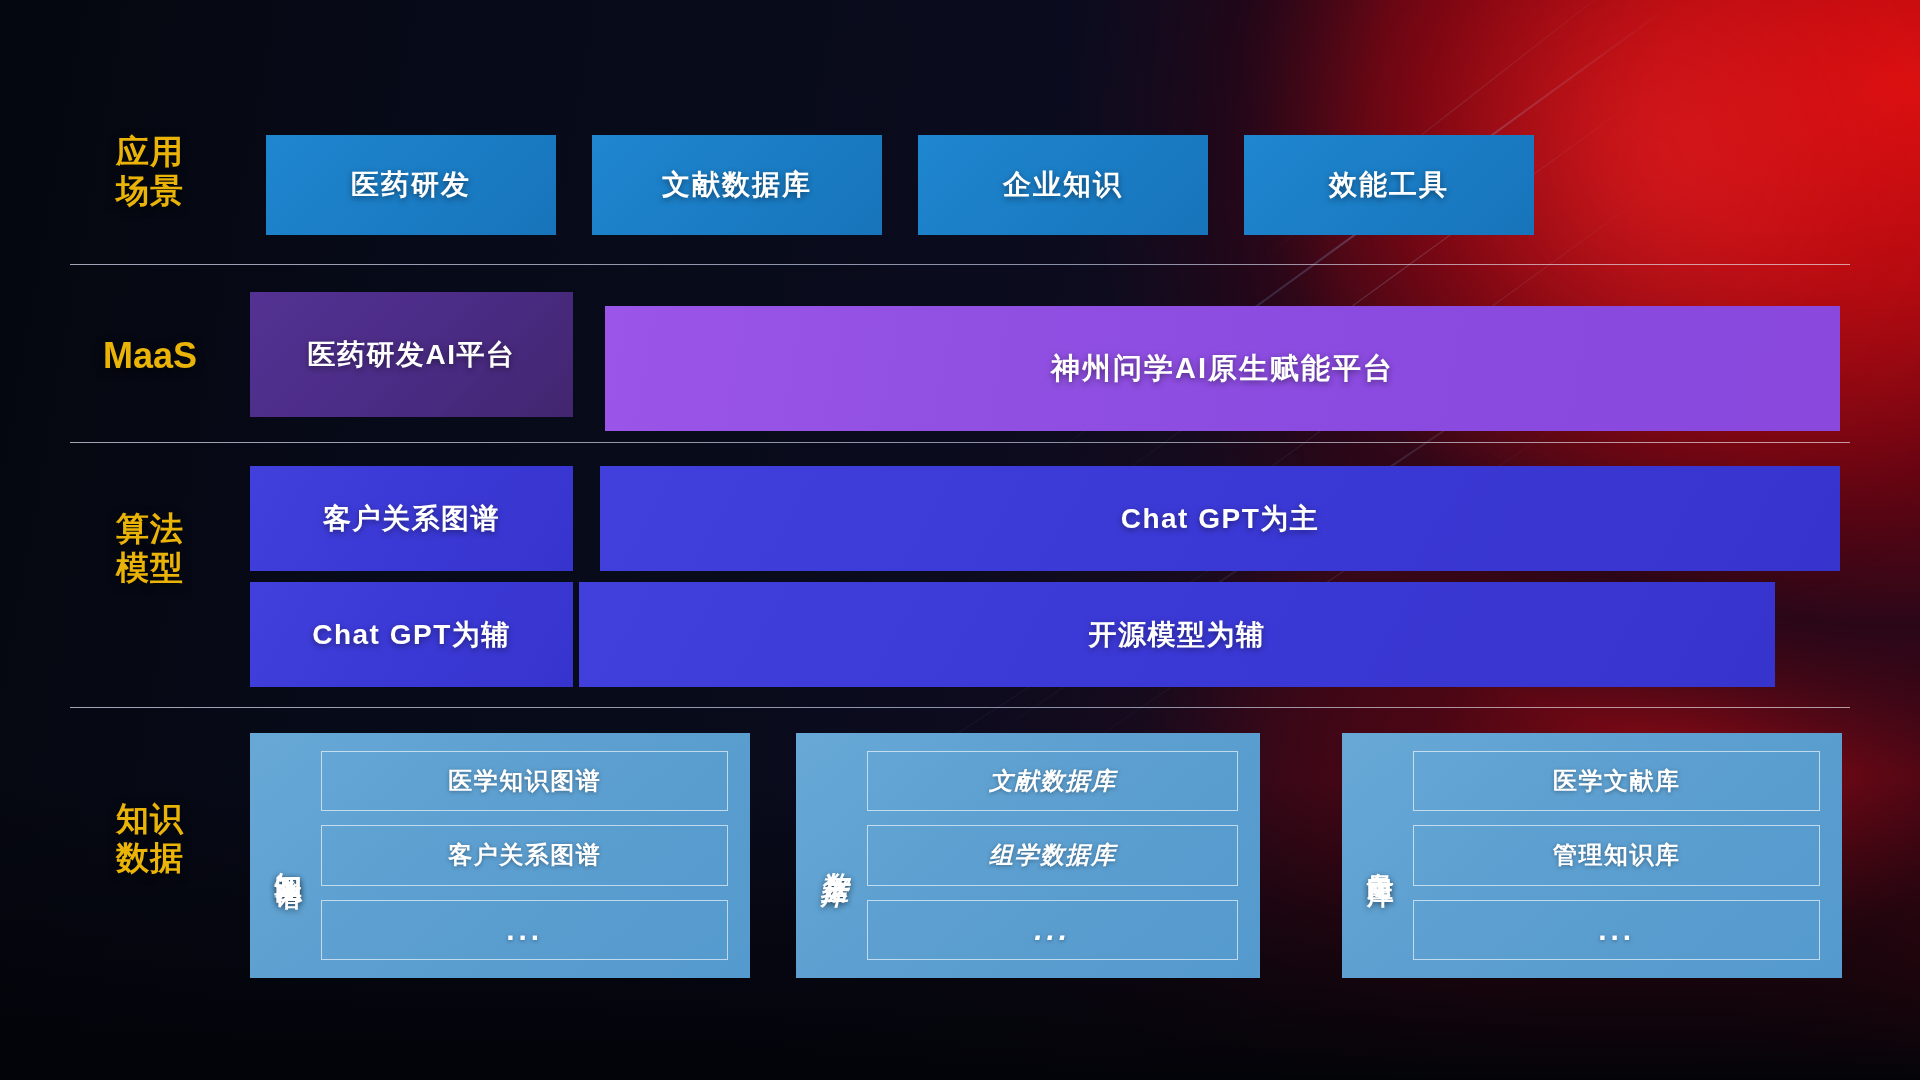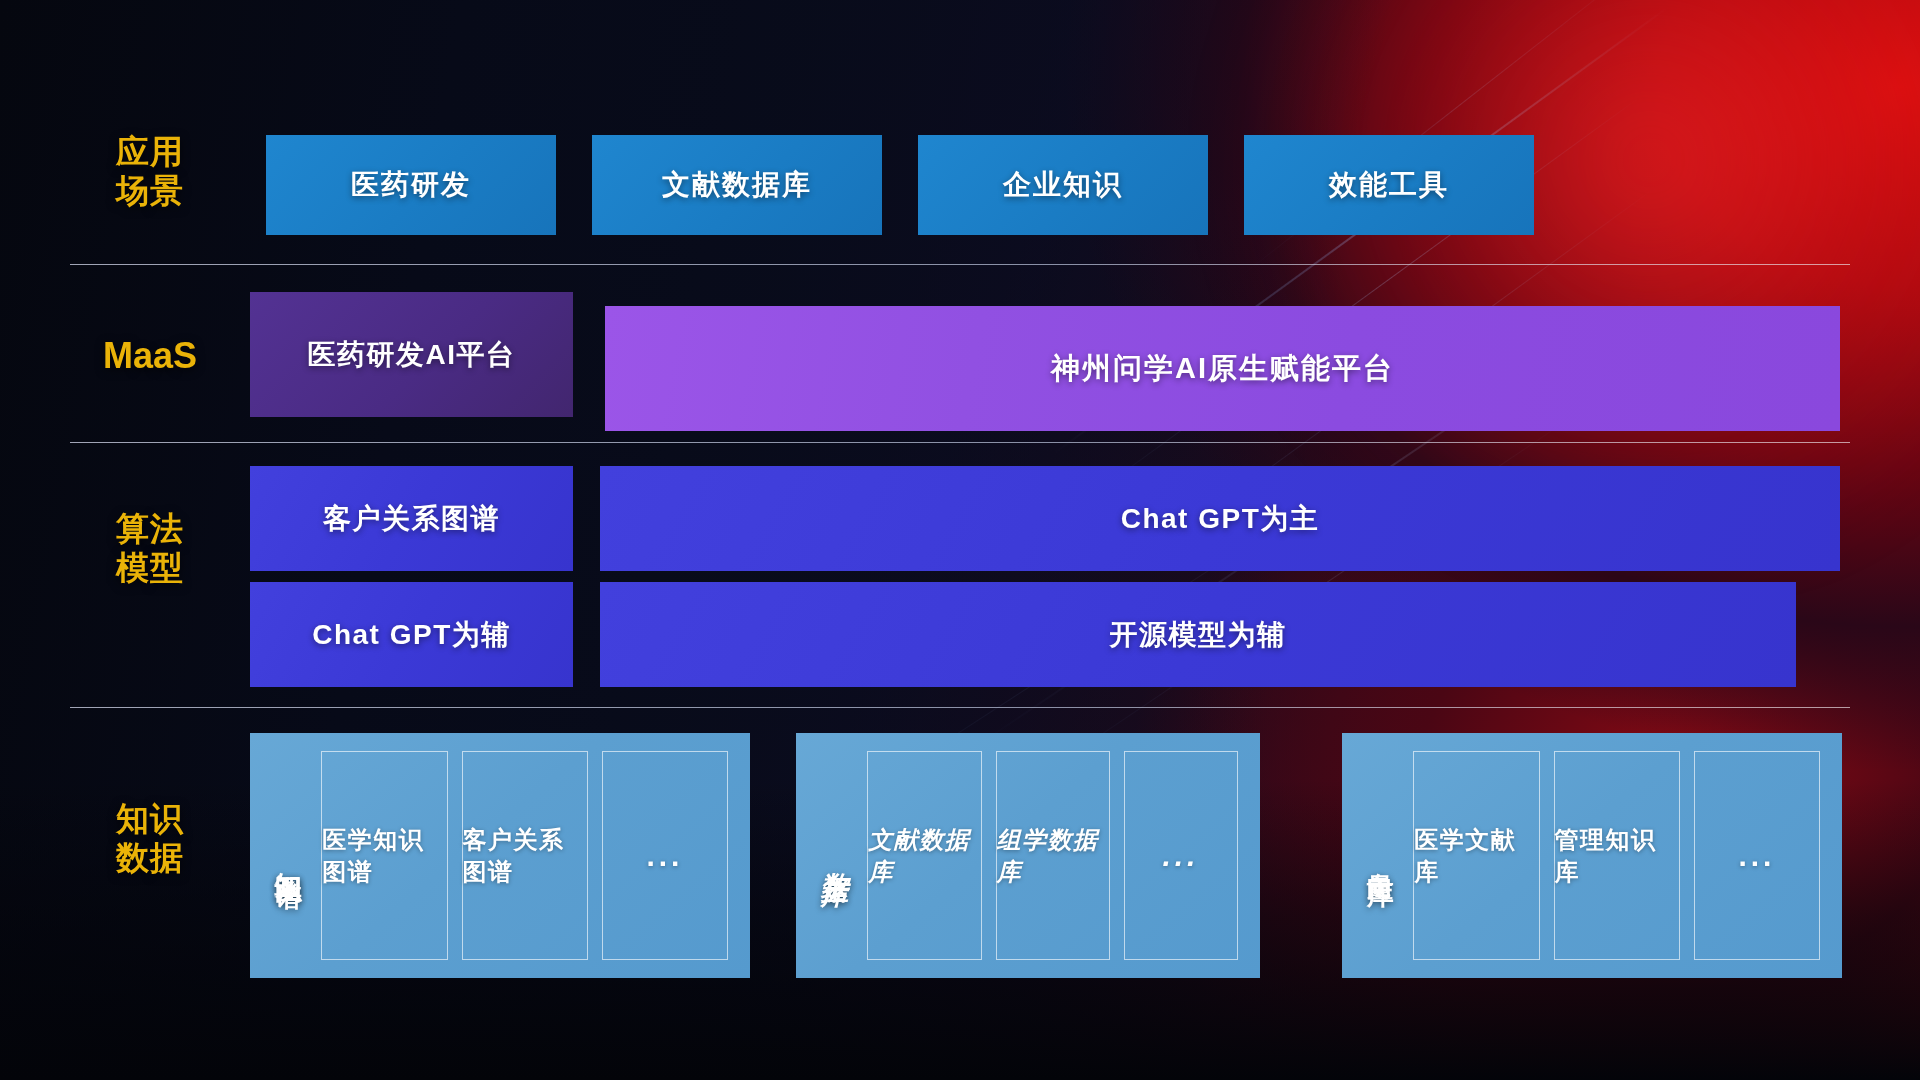--- a/index.html
+++ b/index.html
@@ -160,7 +160,7 @@
   <div class="card algo-bar" style="left:600px; top:466px; width:1240px; height:105px;">Chat GPT为主</div>
 
   <div class="card algo-bar" style="left:250px; top:582px; width:323px; height:105px;">Chat GPT为辅</div>
-  <div class="card algo-bar" style="left:600px; top:582px; width:1196px; height:105px;">开源模型为辅</div>
+  <div class="card algo-bar" style="left:579px; top:582px; width:1196px; height:105px;">开源模型为辅</div>
 
   <div class="divider" style="top:707px;"></div>
 

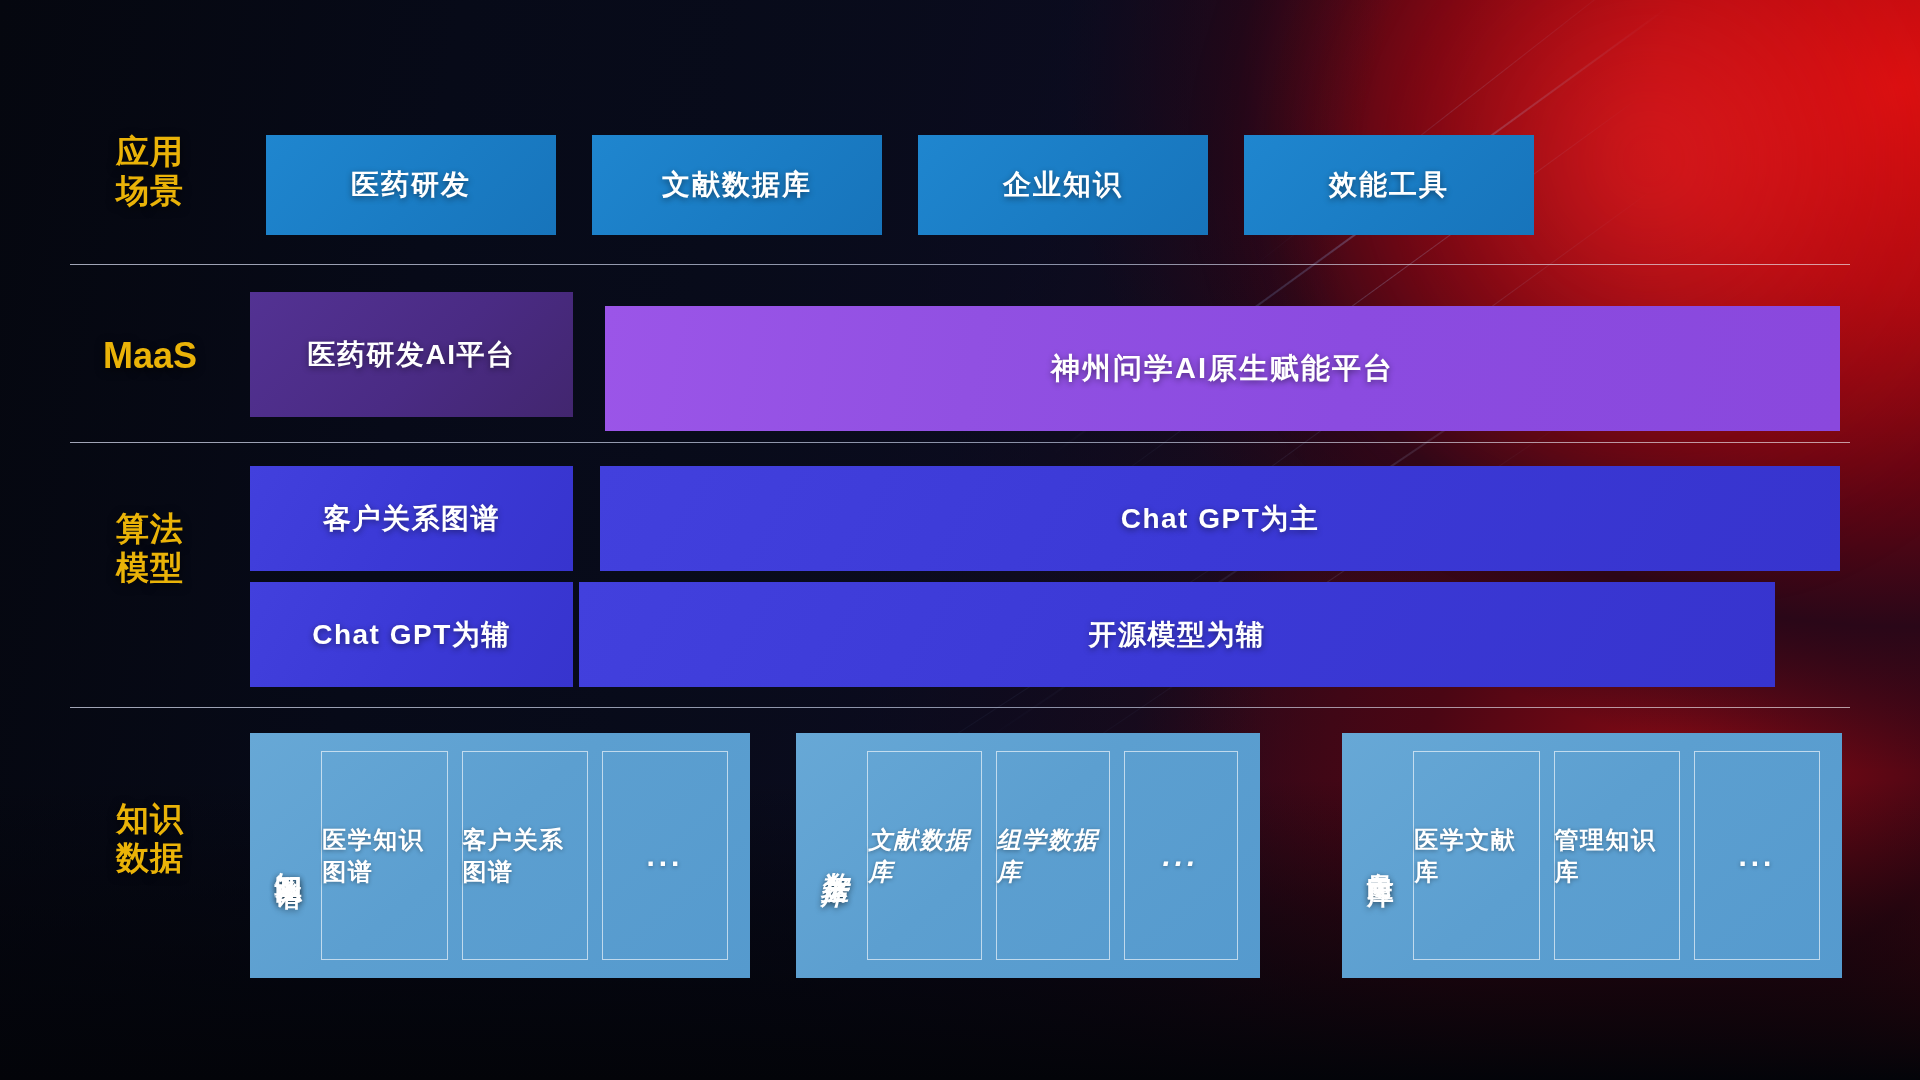--- a/index.html
+++ b/index.html
@@ -106,7 +106,7 @@
     display:flex; align-items:center; justify-content:center;
     height:100%;
   }
-  .kd-items { flex:1 1 auto; display:flex; flex-direction:row; gap:14px; height:100%; }
+  .kd-items { flex:1 1 auto; display:flex; flex-direction:column; gap:14px; height:100%; }
   .kd-item {
     flex:1 1 0;
     border:1px solid rgba(255,255,255,.62);

